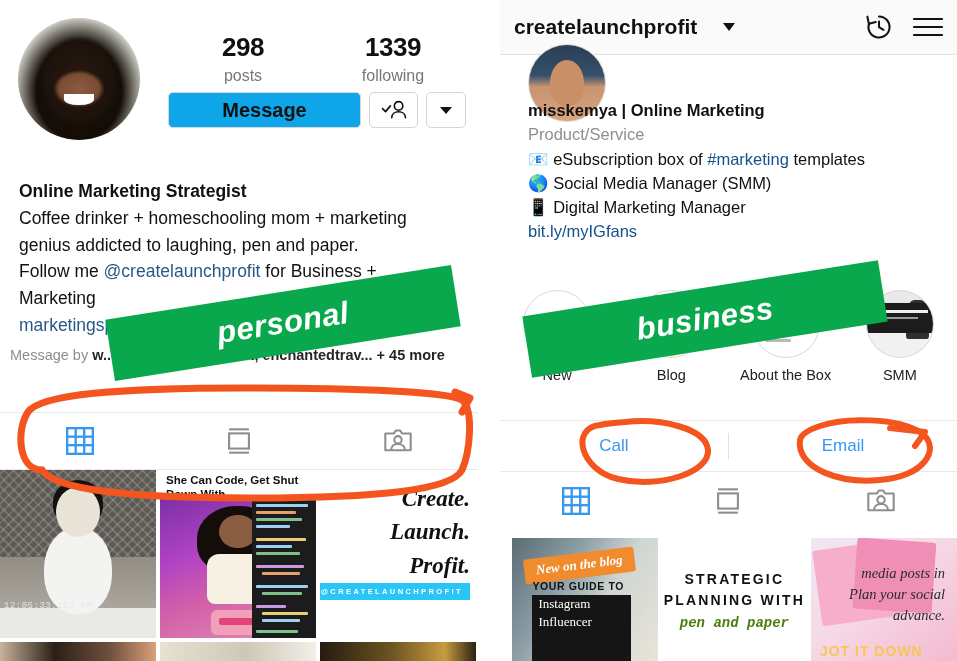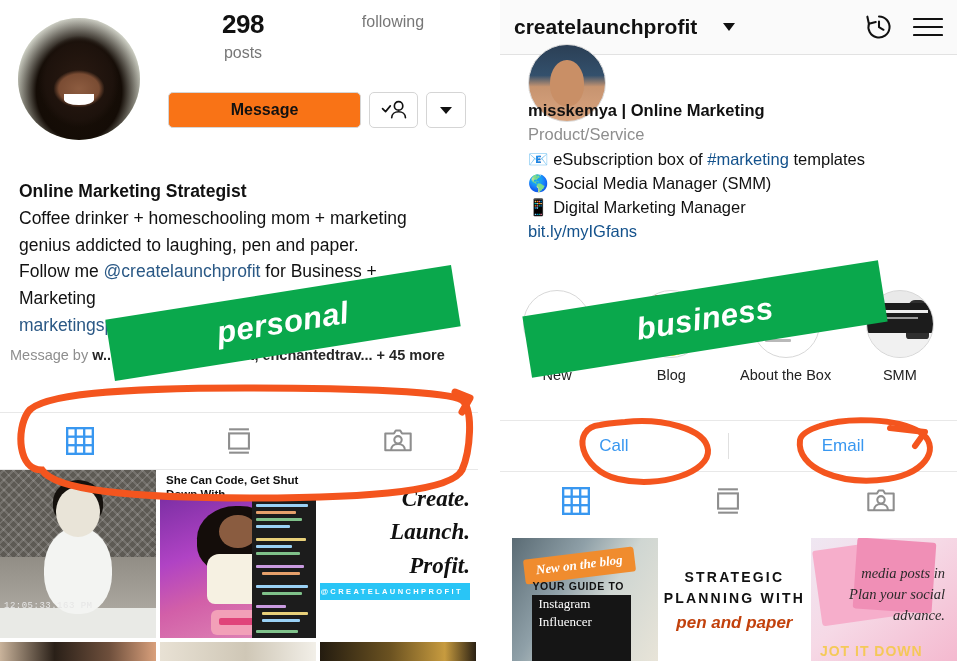--- a/index.html
+++ b/index.html
@@ -33,7 +33,7 @@
     background: #fff; border-radius: 0 0 50% 50%;
   }
 
-  .stats { position: absolute; left: 168px; top: 9px; width: 300px; display: flex; }
+  .stats { position: absolute; left: 168px; top: 32px; width: 300px; display: flex; }
   .stat { flex: 1; text-align: center; }
   .stat-num { font-size: 26px; font-weight: bold; color: #111; letter-spacing: -0.5px; }
   .stat-label { font-size: 16px; color: #777; margin-top: 4px; }

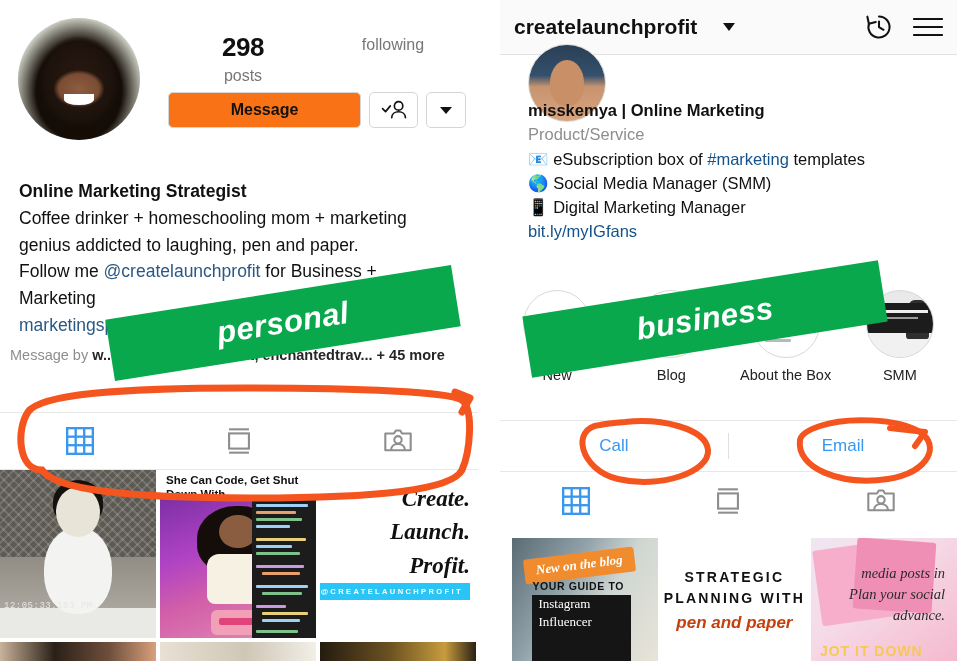--- a/index.html
+++ b/index.html
@@ -232,6 +232,7 @@
         <div class="stat-label">posts</div>
       </div>
       <div class="stat">
+        <div class="stat-num">1339</div>
         <div class="stat-label">following</div>
       </div>
     </div>

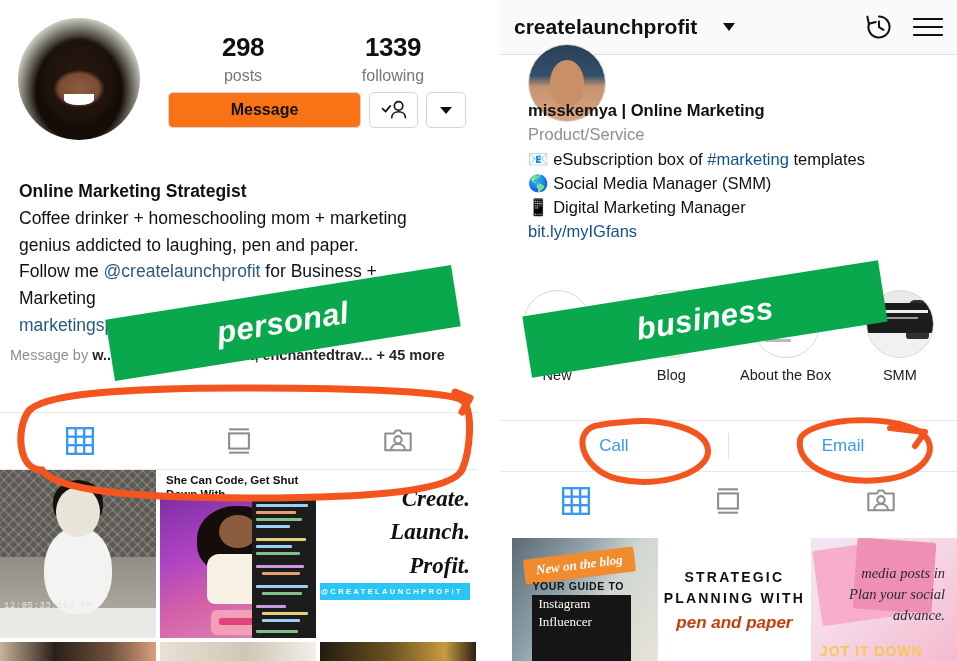--- a/index.html
+++ b/index.html
@@ -41,7 +41,7 @@
   .action-row { position: absolute; left: 168px; top: 92px; display: flex; gap: 8px; align-items: center; }
   .btn-message {
     width: 193px; height: 36px; border: 1px solid #d5d5d5; border-radius: 5px;
-    background: #f97316; font-size: 16px; font-weight: bold; color: #111;
+    background: #0ea5e9; font-size: 20px; font-weight: bold; color: #111;
     display: flex; align-items: center; justify-content: center; cursor: pointer;
   }
   .btn-sq {

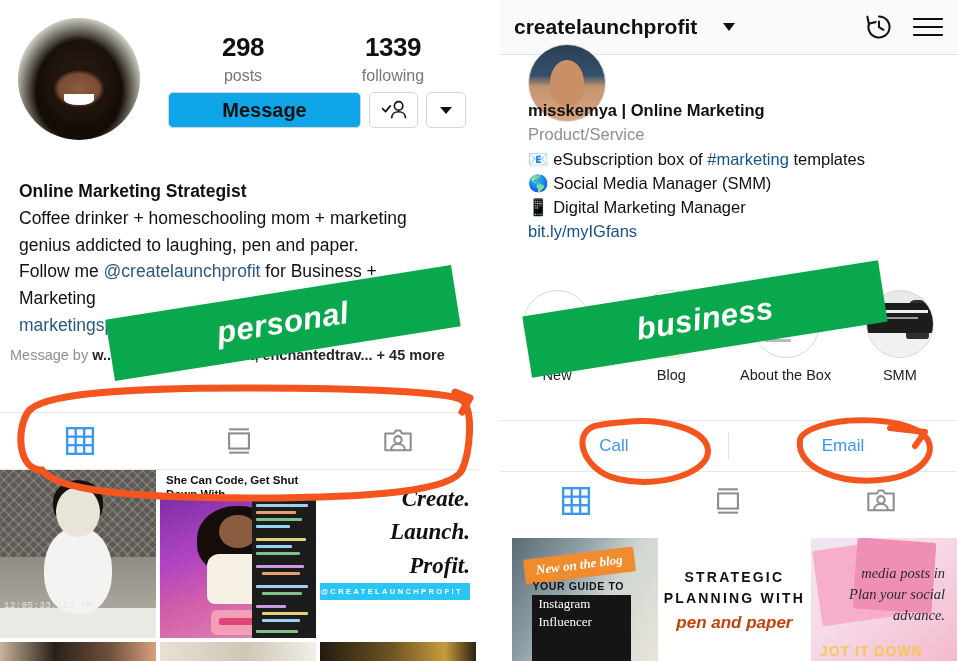--- a/index.html
+++ b/index.html
@@ -190,7 +190,7 @@
 
   .rp2 { background:#fff; display:flex; flex-direction:column; align-items:center; justify-content:center; }
   .rp2 .l1 { font-size:14px; font-weight:bold; letter-spacing:2.2px; color:#111; line-height:1.5; text-align:center; }
-  .rp2 .l2 { font-size:17px; color:#c2410c; font-family:Liberation Sans, sans-serif; font-style:italic; font-weight:bold; margin-top:4px; }
+  .rp2 .l2 { font-size:14px; color:#4d7c0f; font-family:Liberation Mono, monospace; font-style:italic; font-weight:bold; margin-top:4px; }
 
   .rp3 { background: linear-gradient(140deg,#efe7f2 0%, #f6d9e6 45%, #f4b9cf 100%); }
   .rp3 .pad { position:absolute; left:4%; top:6%; width:56%; height:62%; background:#f6aecb; transform:rotate(-8deg); border-radius:3px; }

